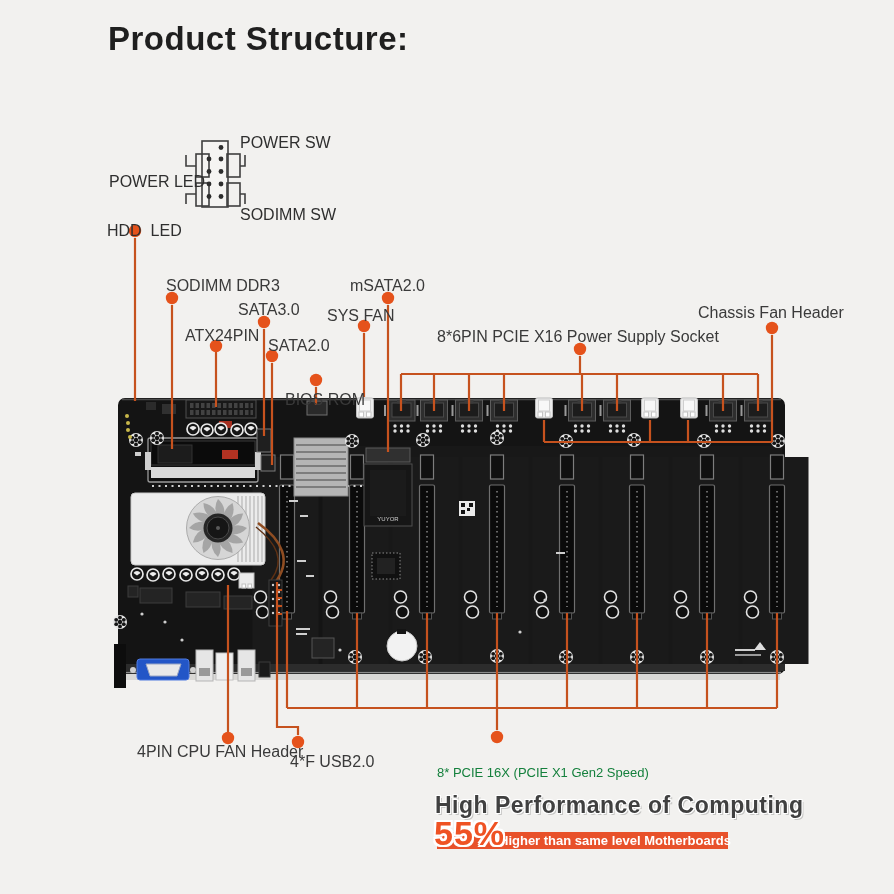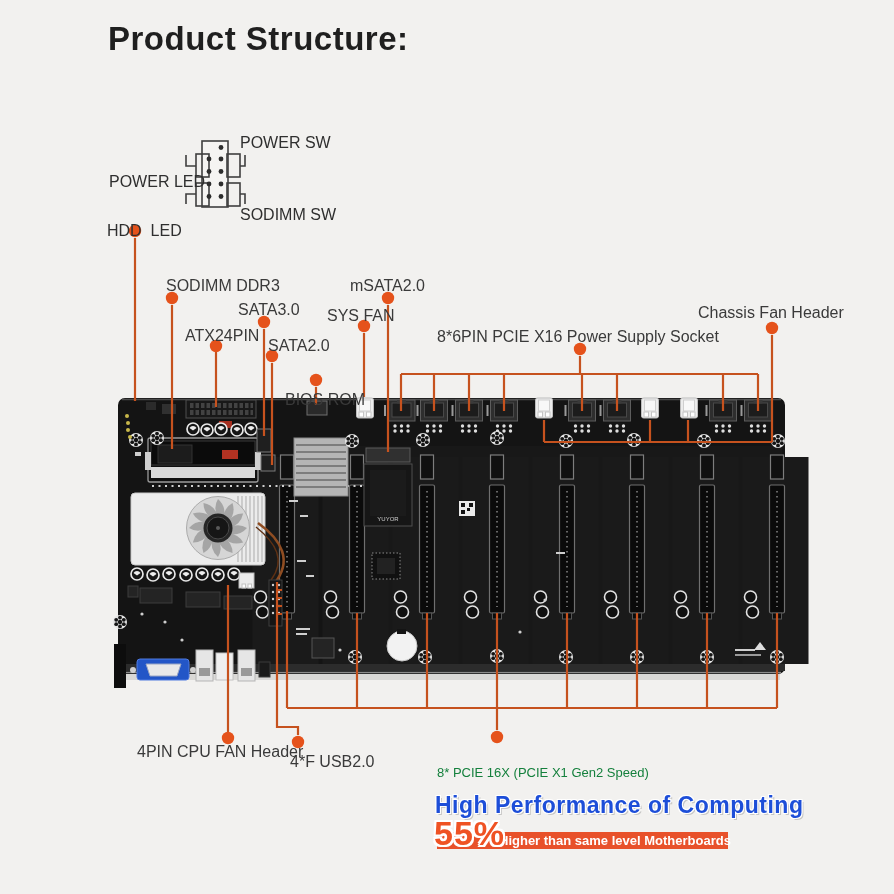--- a/index.html
+++ b/index.html
@@ -14,7 +14,7 @@
           color:#e8512a;white-space:pre;
           text-shadow:-1px -1px 0 #fff,1px -1px 0 #fff,-1px 1px 0 #fff,1px 1px 0 #fff,2px 2px 0 rgba(120,120,120,.35);}
   .promo2{position:absolute;left:435px;top:792px;font-size:23px;font-weight:bold;letter-spacing:.5px;
-          color:#1d4ed8;white-space:pre;
+          color:#404040;white-space:pre;
           text-shadow:-1px -1px 0 #fff,1px -1px 0 #fff,-1px 1px 0 #fff,1px 1px 0 #fff,2px 2px 0 rgba(120,120,120,.35);}
   .banner{position:absolute;left:437px;top:832px;width:291px;height:17px;background:#e8512a;}
   .banner span{position:absolute;left:62px;top:1px;color:#ffffff;font-size:13px;font-weight:bold;white-space:pre;}

